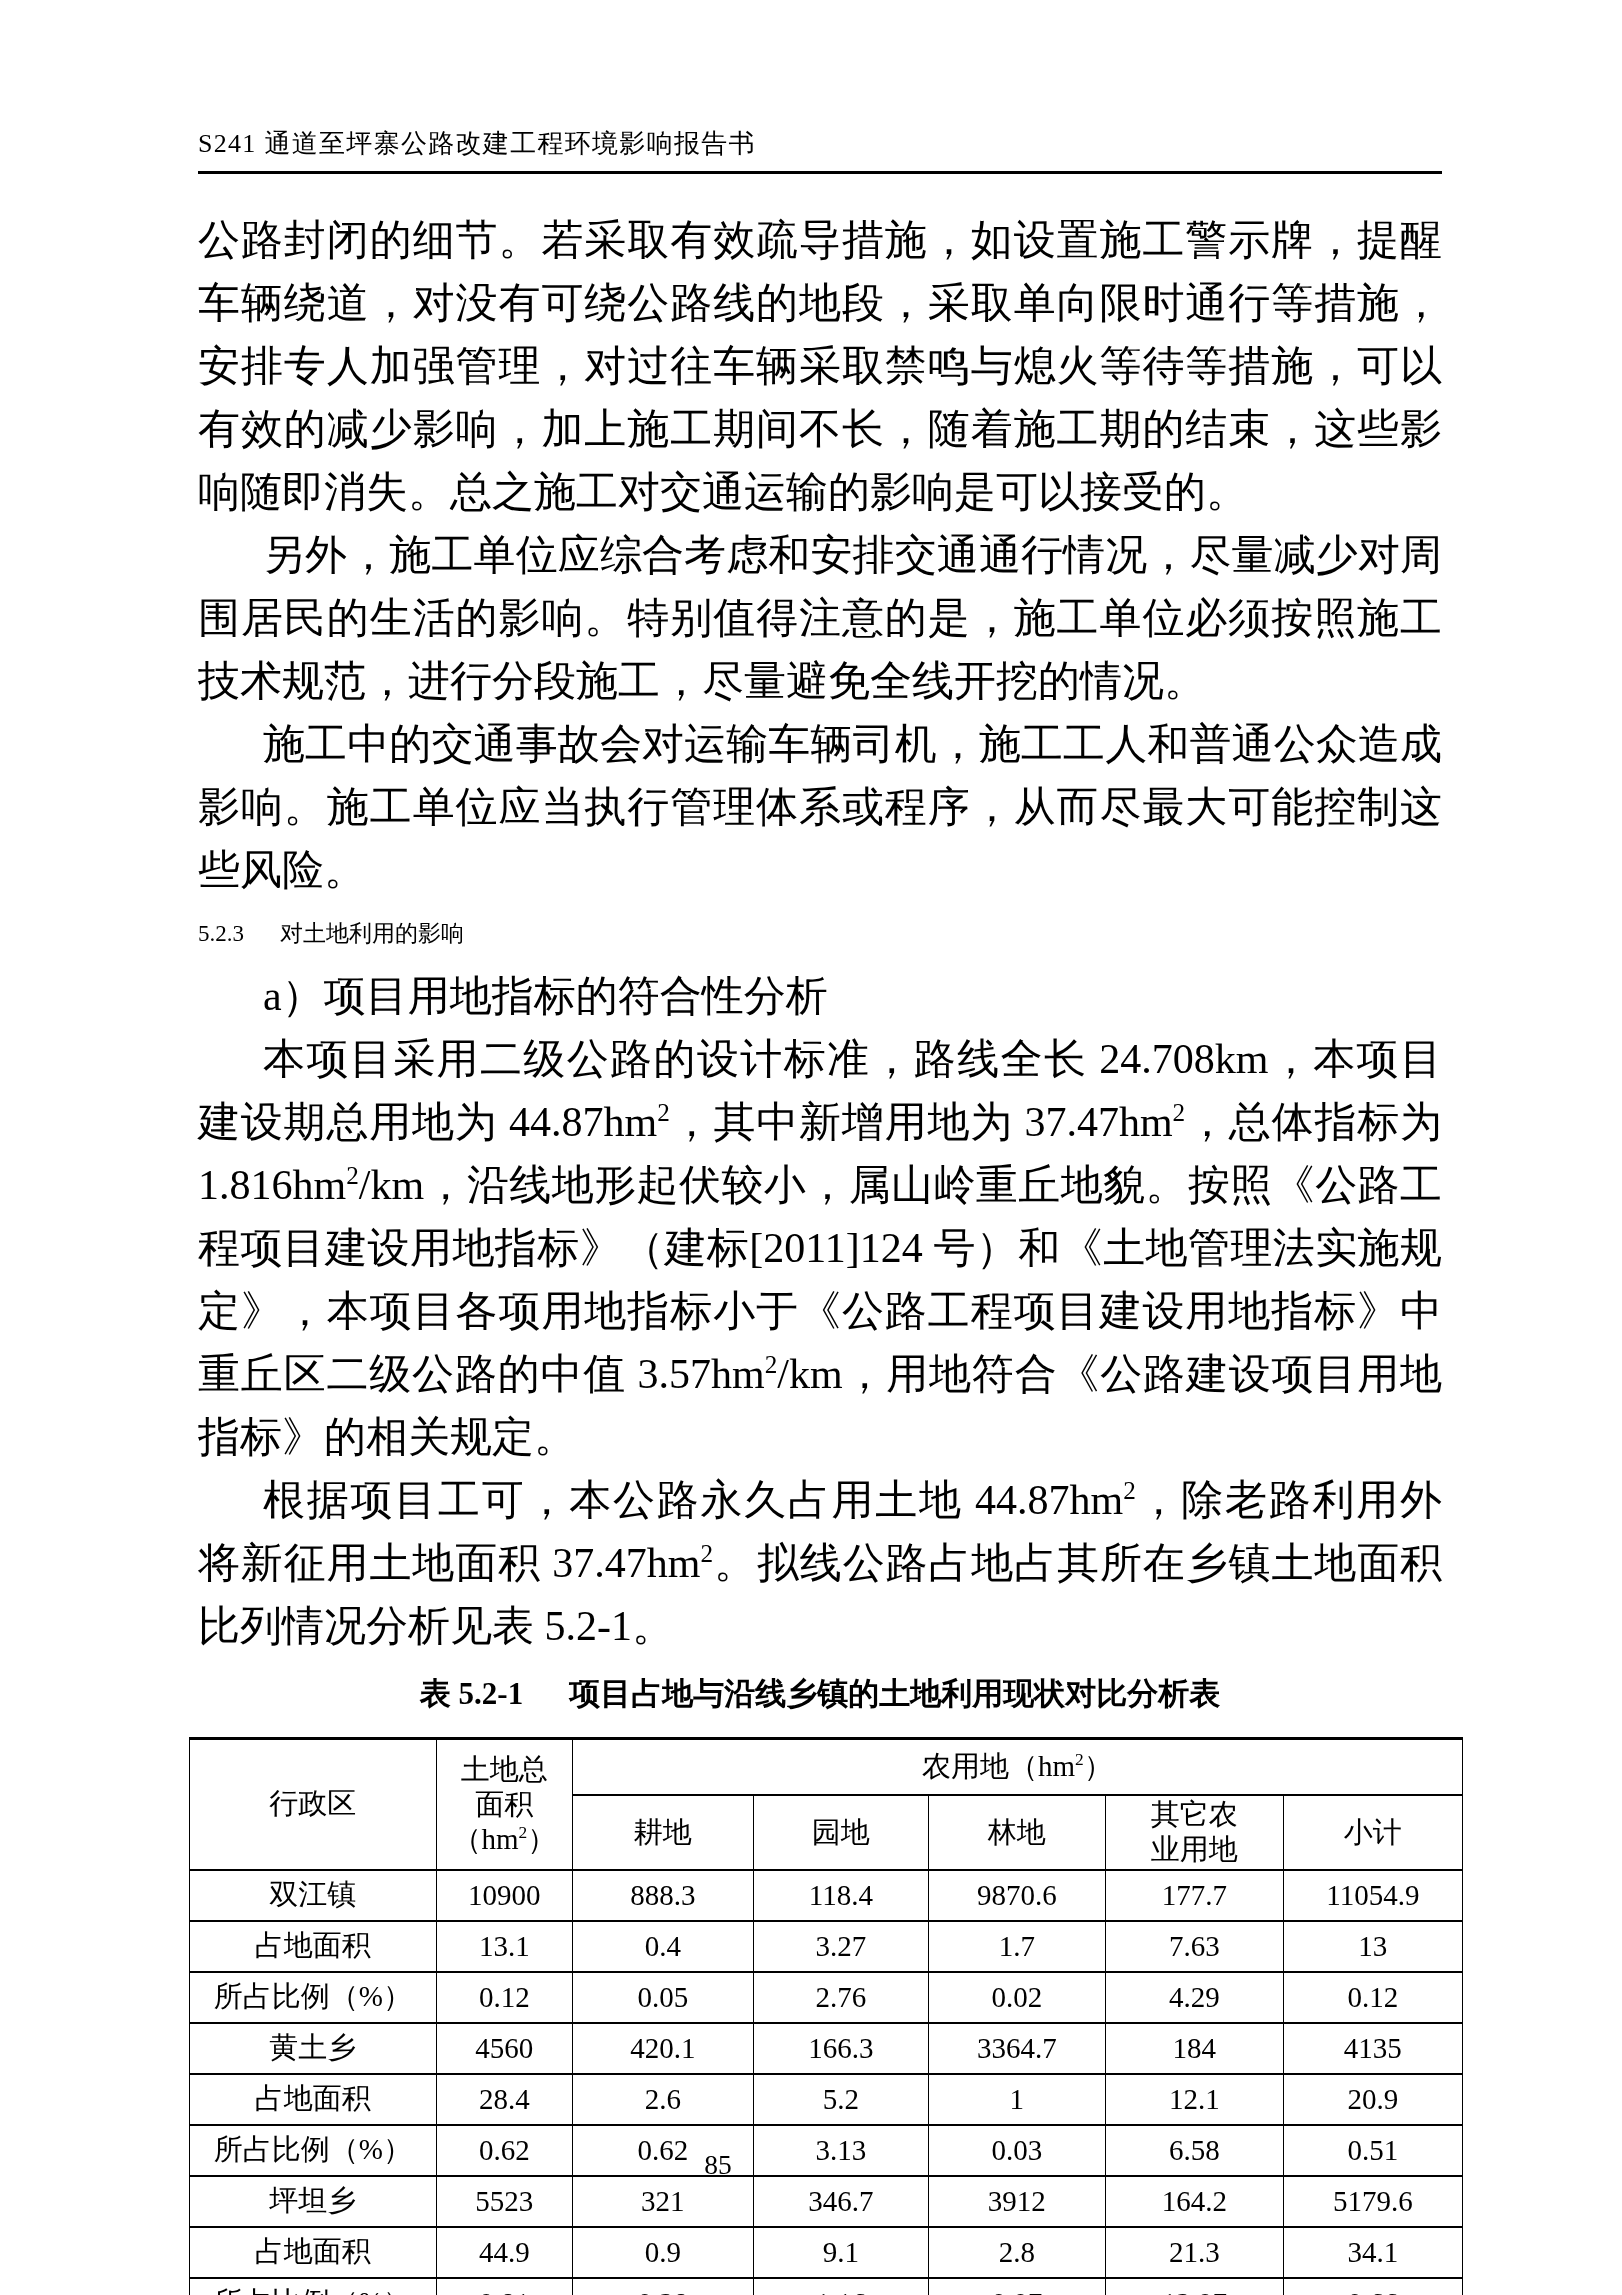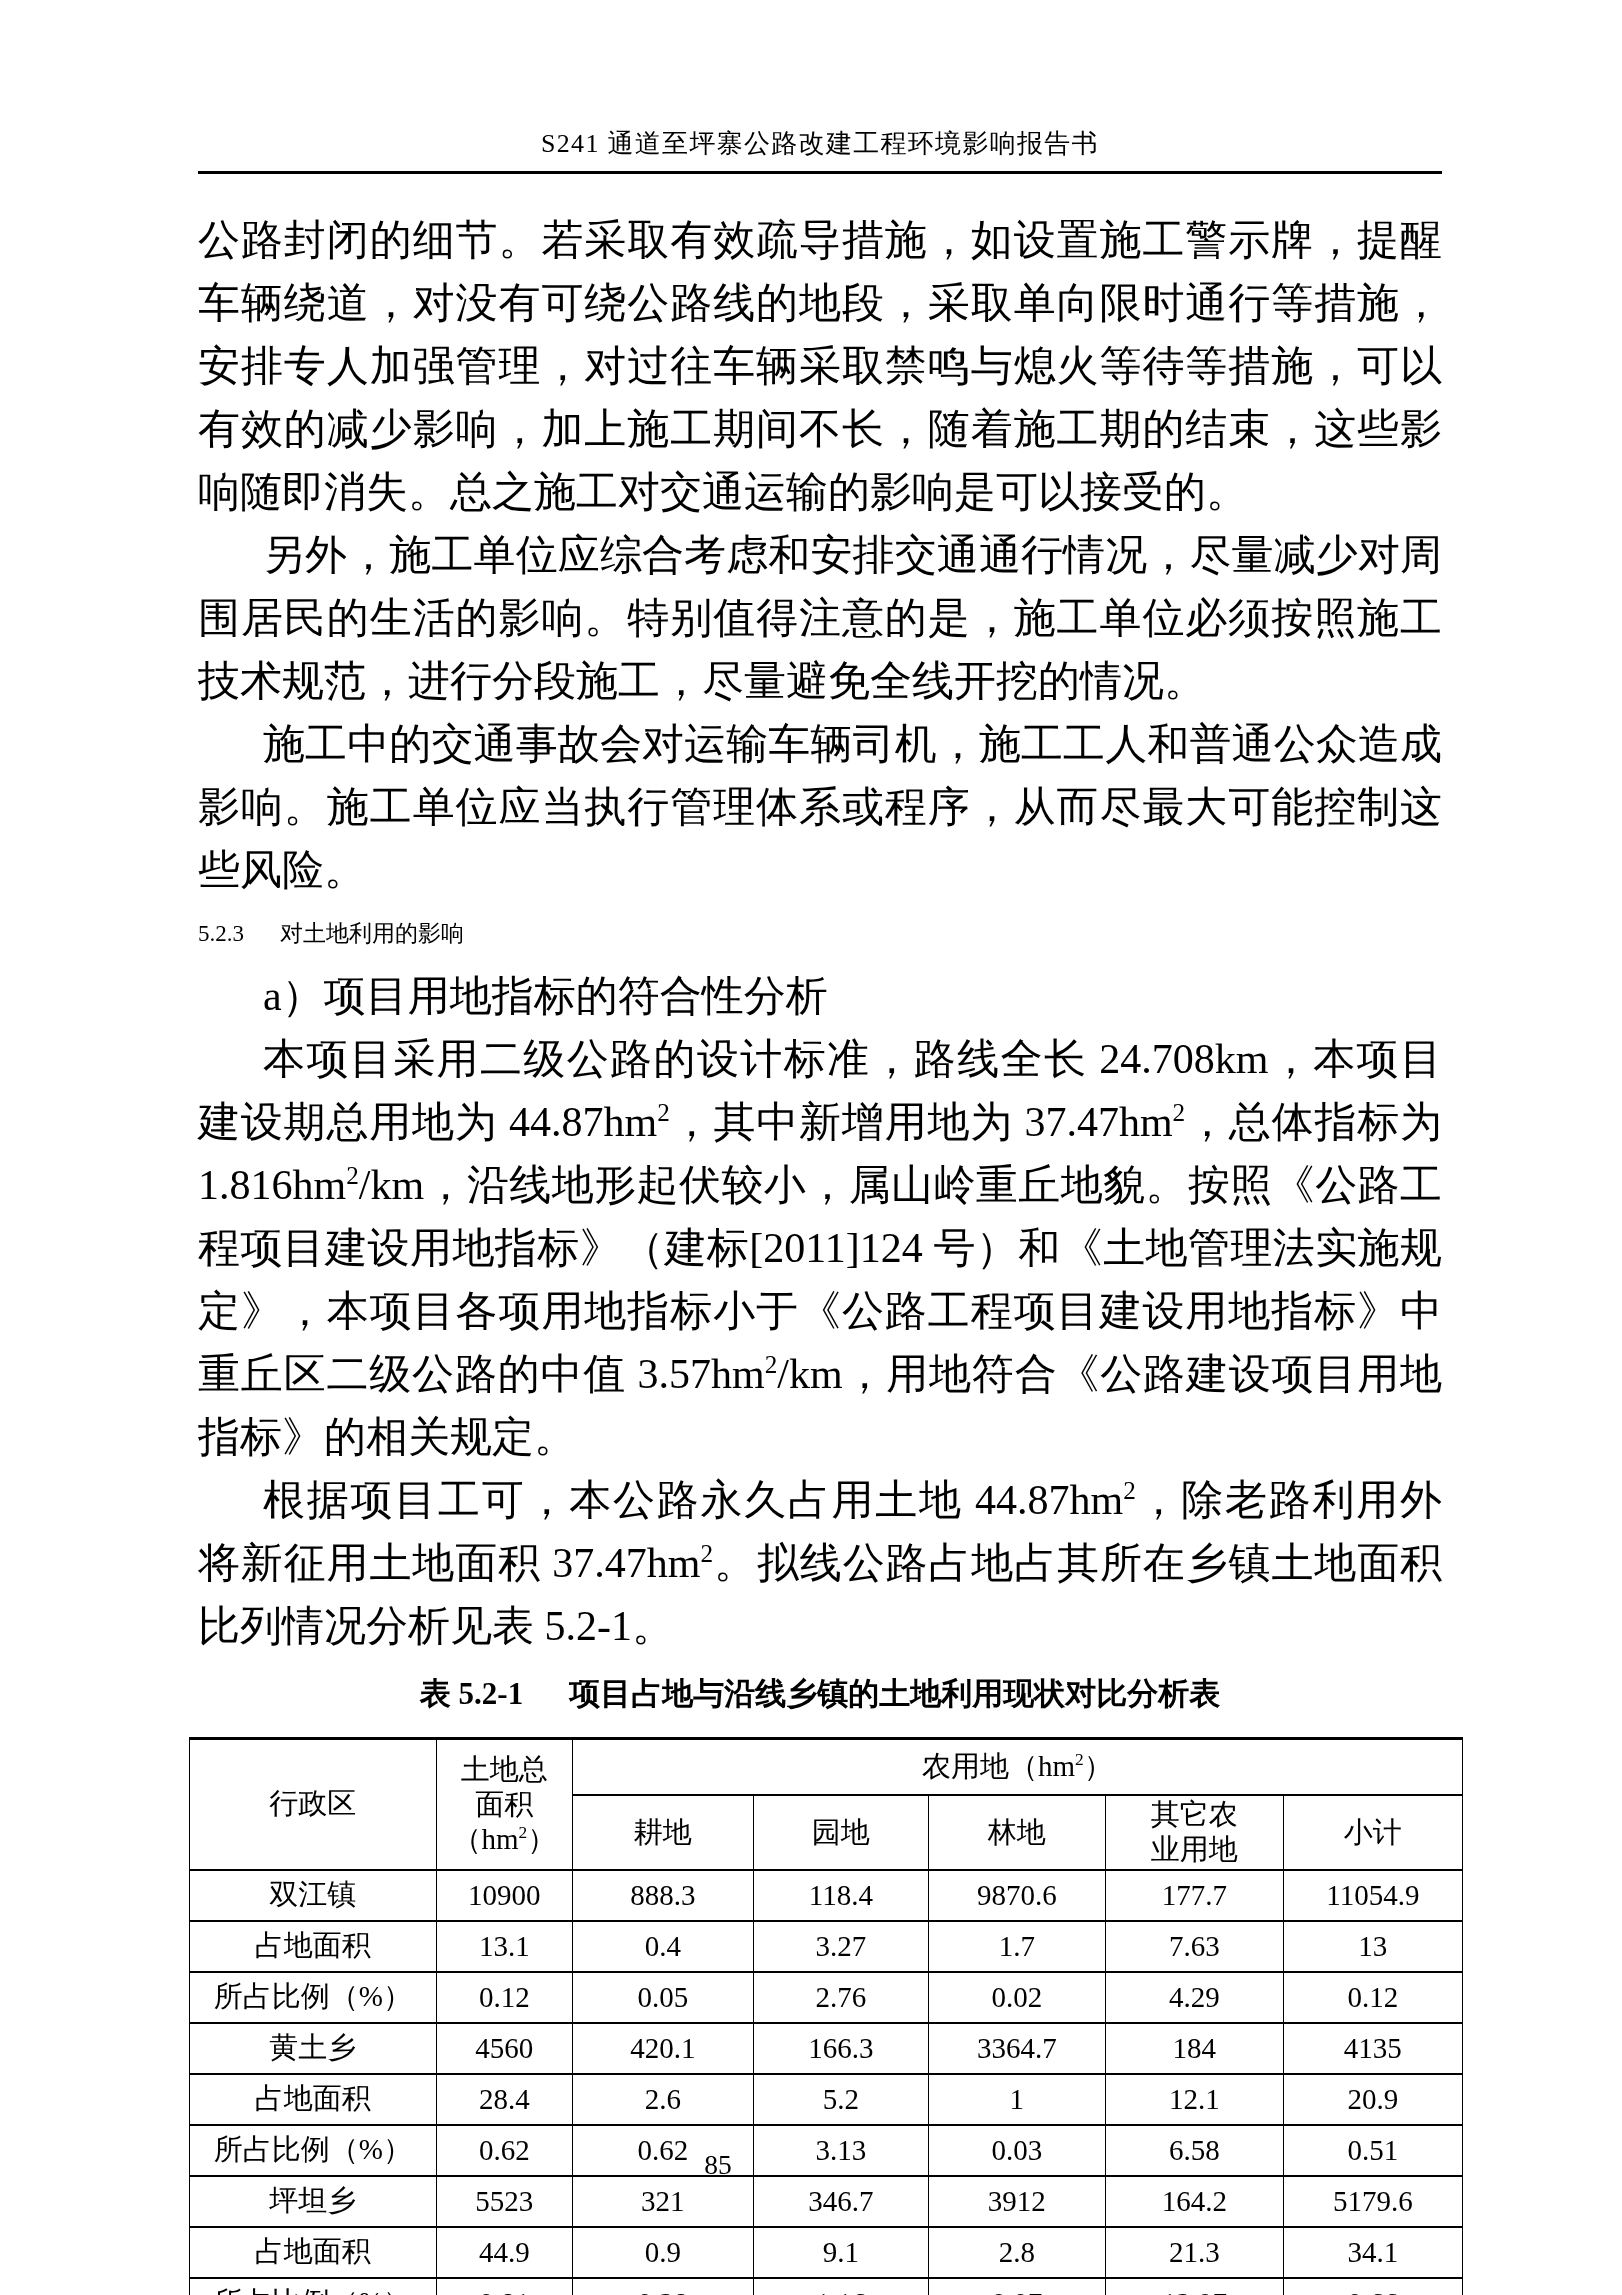--- a/index.html
+++ b/index.html
@@ -13,7 +13,7 @@
   }
   .content{position:absolute;left:198px;width:1244px;top:124px;}
   .doc-header{
-    text-align:center;
+    text-align:left;
     font-size:26px;line-height:39px;letter-spacing:1.3px;
     padding-bottom:7.9px;
     border-bottom:3.9px solid #000;

